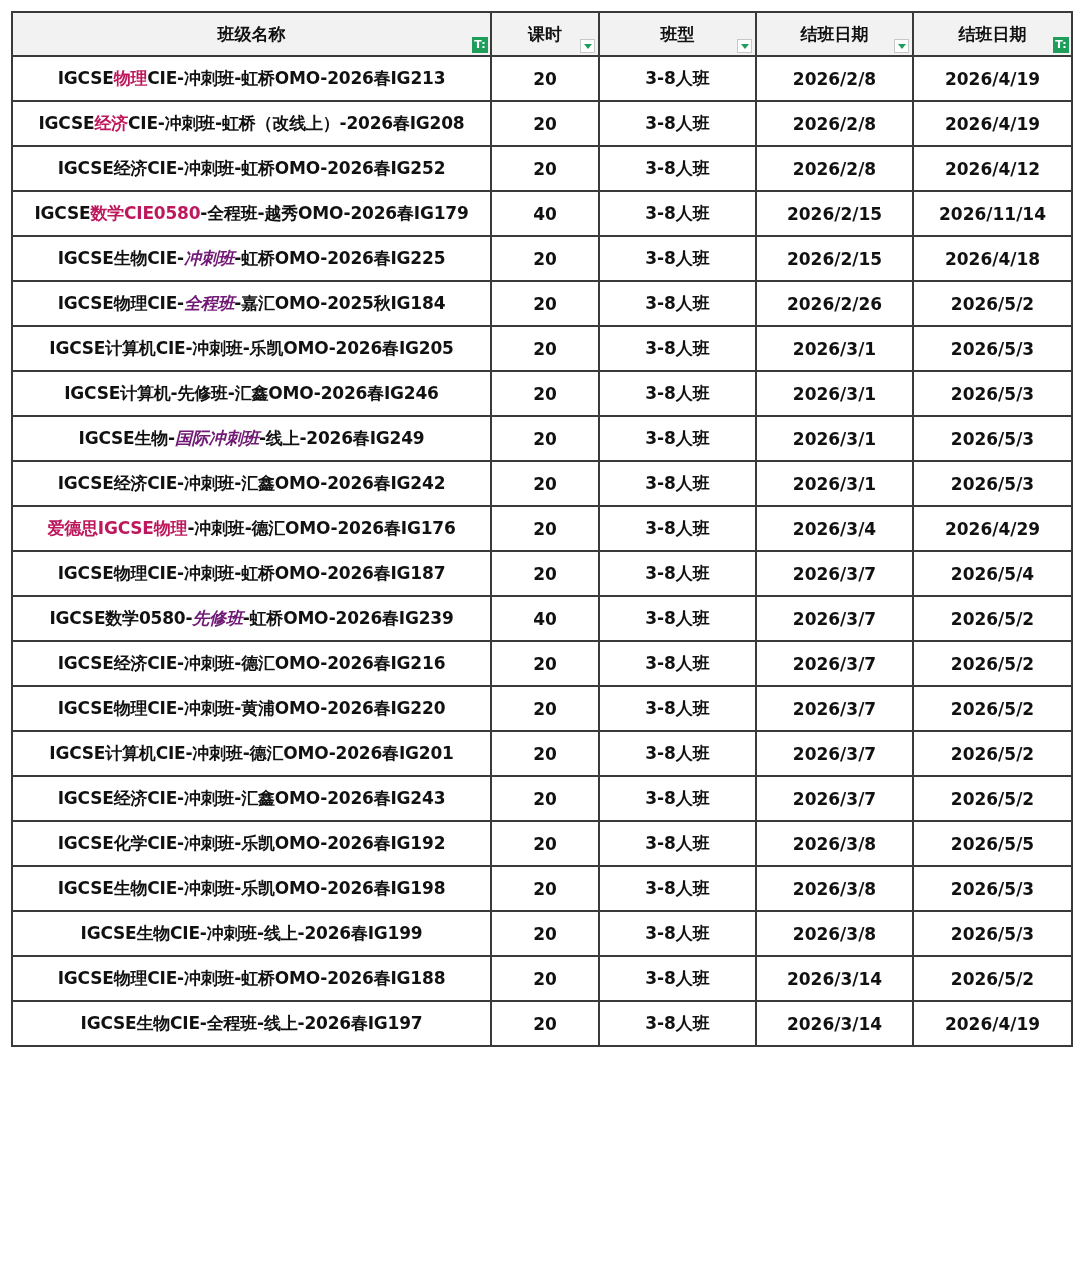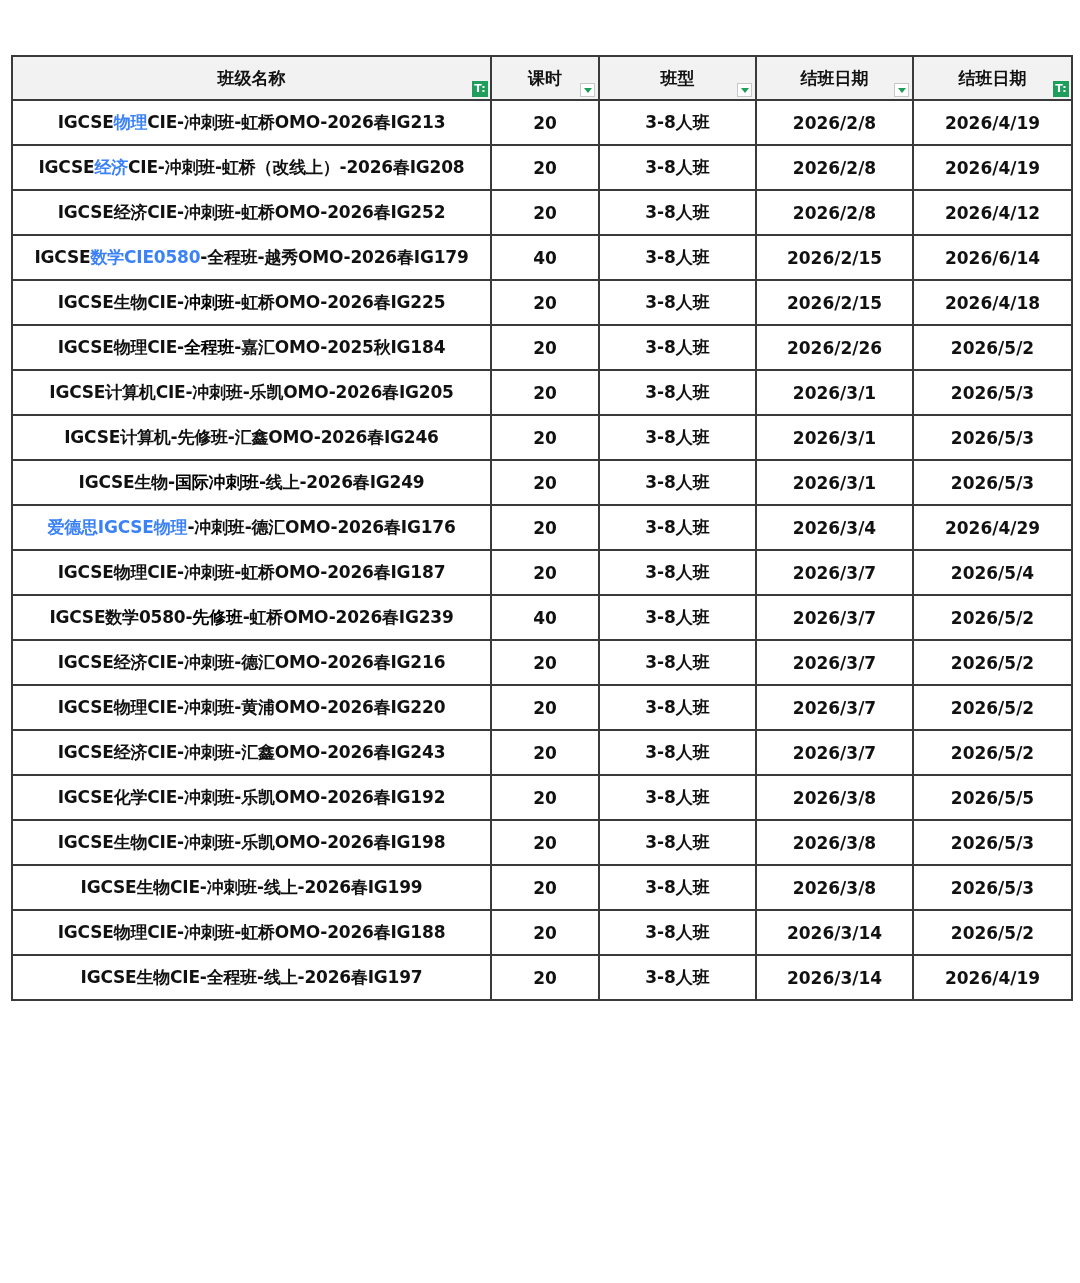--- a/index.html
+++ b/index.html
@@ -5,7 +5,7 @@
     html, body { margin: 0; padding: 0; background: #ffffff; }
     body { width: 1080px; height: 1283px; position: relative; overflow: hidden;
            font-family: "DejaVu Sans", "Liberation Sans", sans-serif; }
-    .sheet { position: absolute; left: 11px; top: 11px; margin-top: 44px; }
+    .sheet { position: absolute; left: 11px; top: 11px; }
     table { border-collapse: collapse; table-layout: fixed; }
     col.c-name { width: 479px; }
     col.c-hours { width: 108px; }

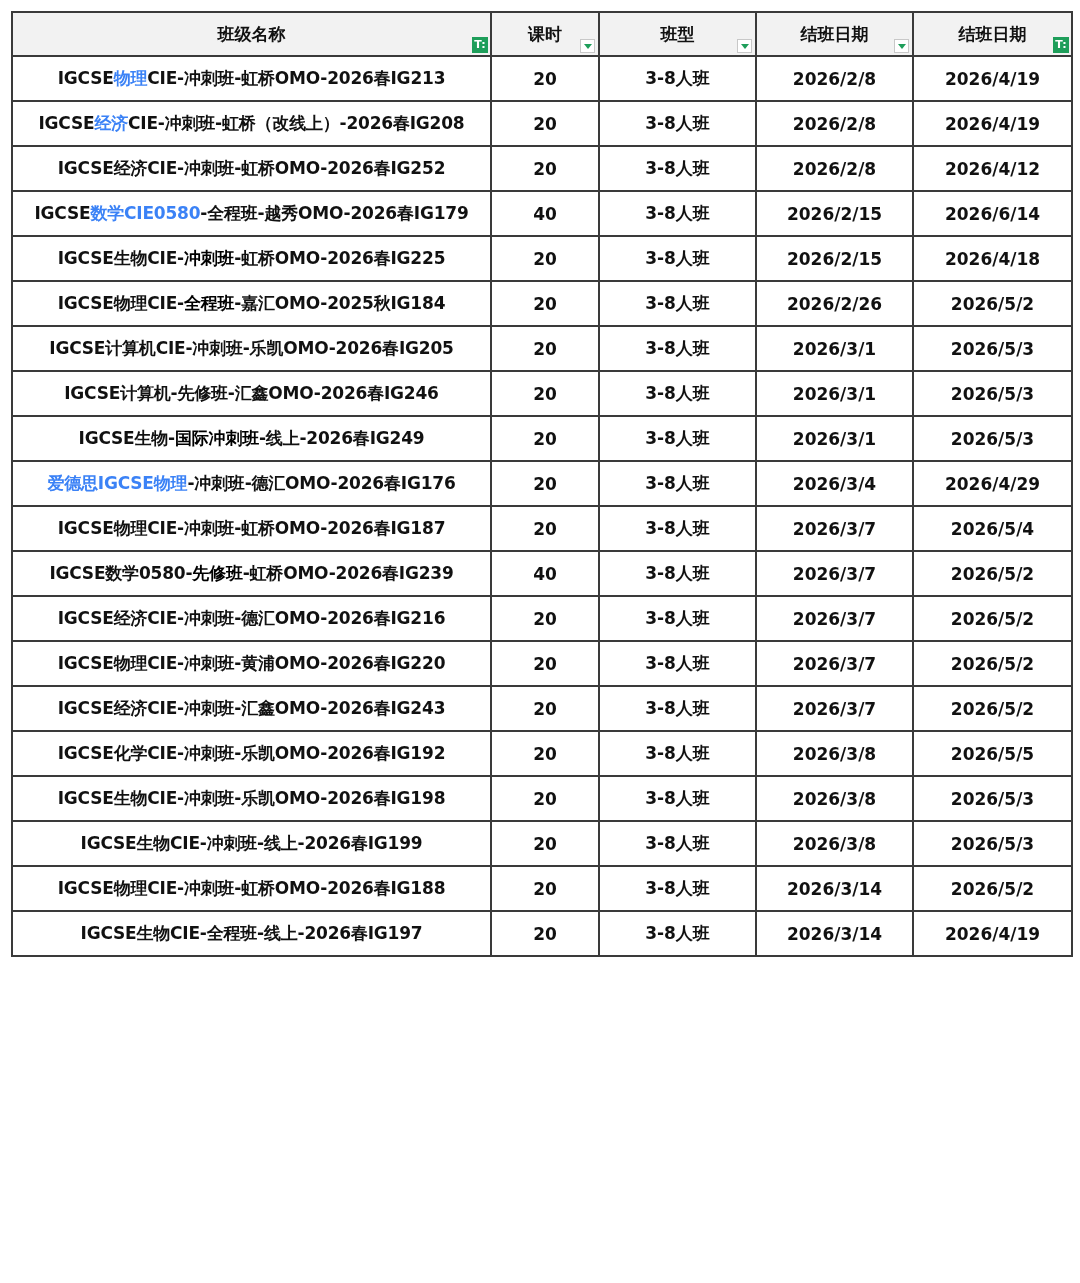--- a/index.html
+++ b/index.html
@@ -17,7 +17,7 @@
     th { height: 42px; background: #f2f2f2; font-size: 17px; position: relative; }
     td { height: 43px; font-size: 17px; background: #ffffff; }
     td.name { font-size: 17px; letter-spacing: -0.2px; }
-    .hl-blue { color: #3b82f6; }
+    .hl-blue { color: #be185d; }
     .hl-red { color: #000000; }
     .filter-active { position: absolute; right: 2px; bottom: 2px; width: 16px; height: 16px;
                      background: #1e9e5a; color: #ffffff; font-size: 11px; line-height: 16px;

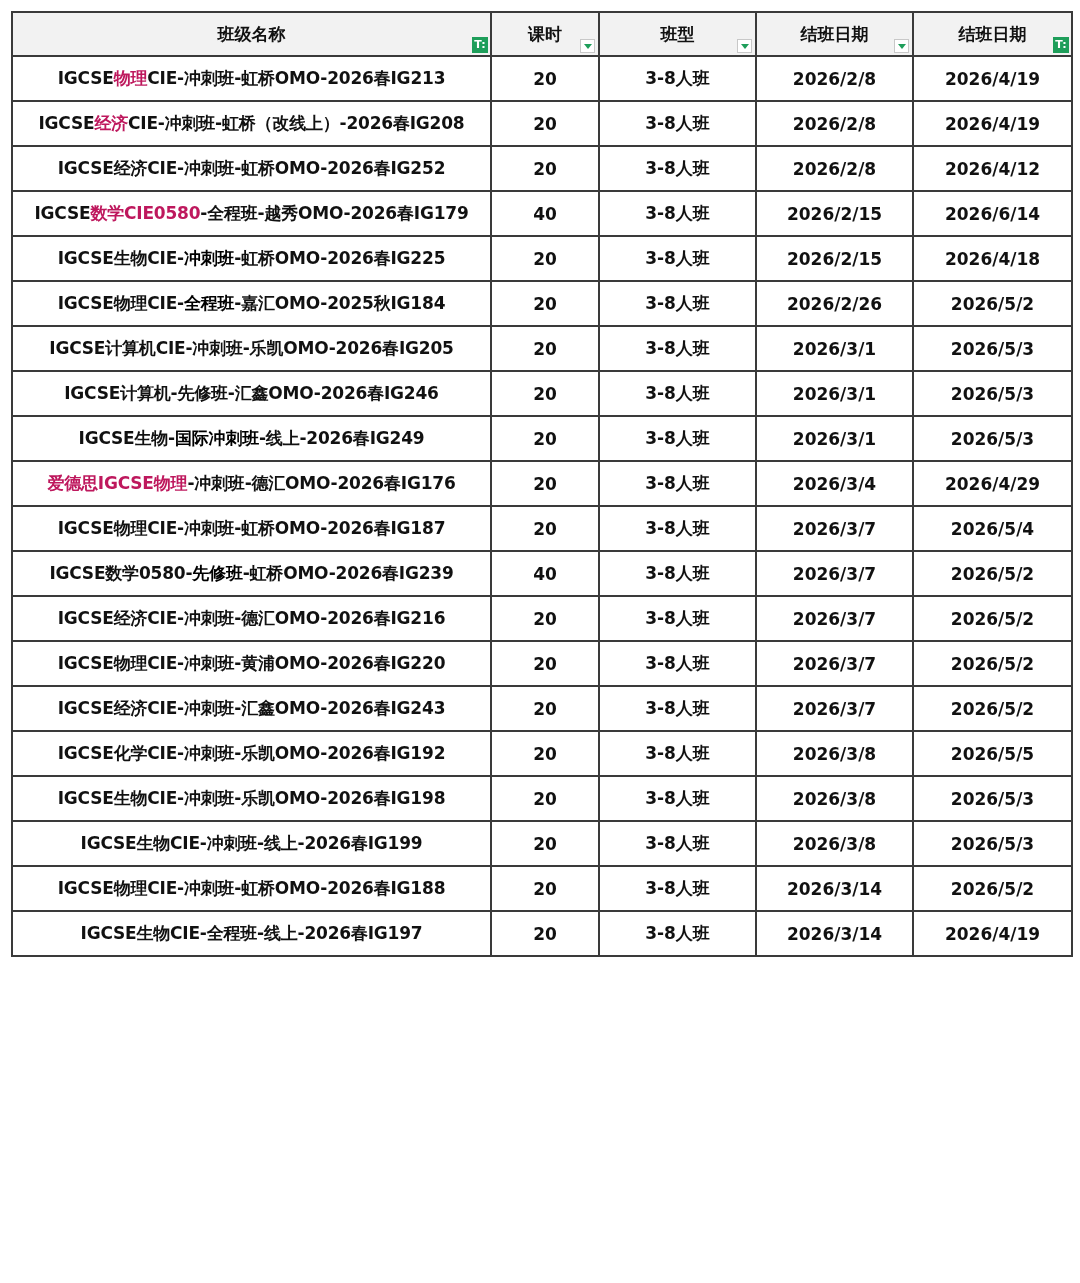--- a/index.html
+++ b/index.html
@@ -91,7 +91,7 @@
           <td>40</td>
           <td>3-8人班</td>
           <td>2026/2/15</td>
-          <td>2026/6/14</td>
+          <td>2026/11/14</td>
         </tr>
         <tr>
           <td class="name"><span>IGCSE生物CIE-</span><span class="hl-red">冲刺班</span><span>-虹桥OMO-2026春IG225</span></td>

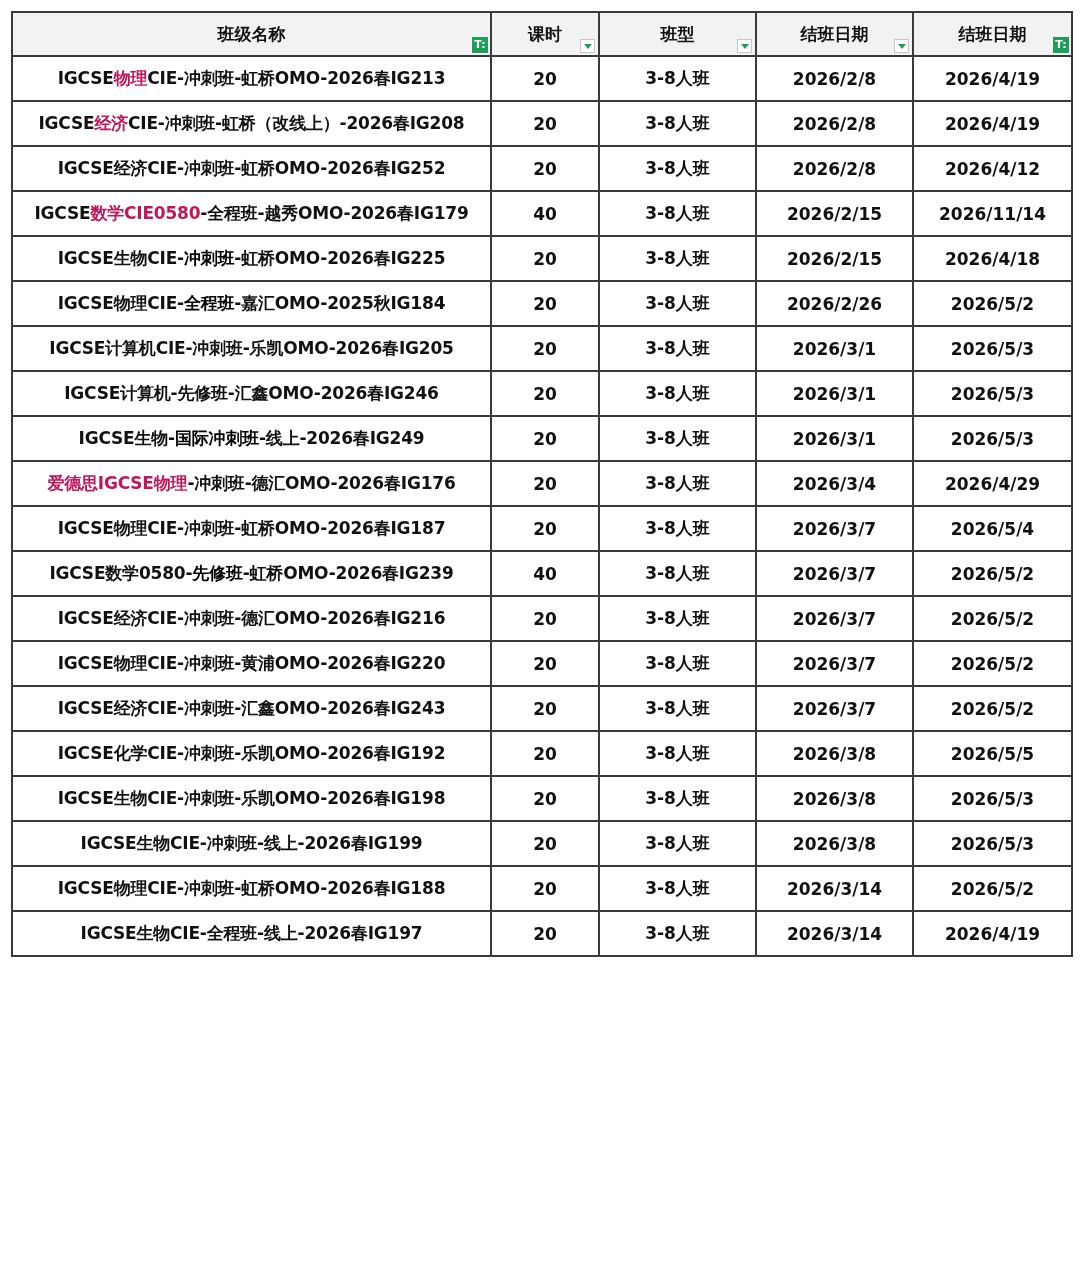--- a/index.html
+++ b/index.html
@@ -18,7 +18,7 @@
     td { height: 43px; font-size: 17px; background: #ffffff; }
     td.name { font-size: 17px; letter-spacing: -0.2px; }
     .hl-blue { color: #be185d; }
-    .hl-red { color: #000000; }
+    .hl-red { color: #701a75; font-style: italic; }
     .filter-active { position: absolute; right: 2px; bottom: 2px; width: 16px; height: 16px;
                      background: #1e9e5a; color: #ffffff; font-size: 11px; line-height: 16px;
                      text-align: center; font-weight: bold; }

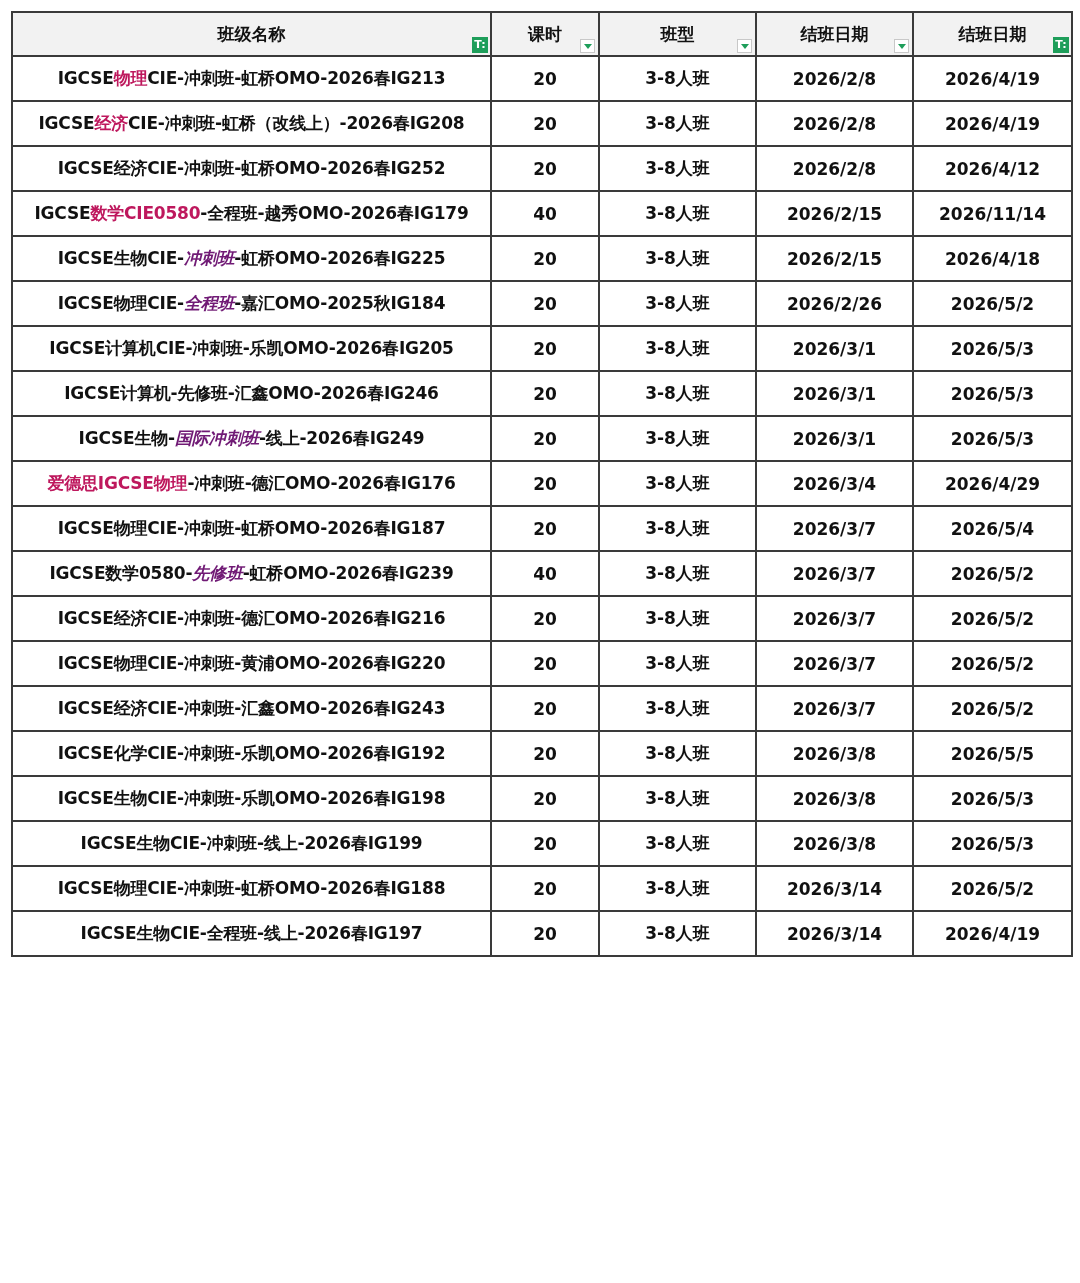--- a/index.html
+++ b/index.html
@@ -129,6 +129,13 @@
           <td>2026/5/3</td>
         </tr>
         <tr>
+          <td class="name"><span>IGCSE经济CIE-冲刺班-汇鑫OMO-2026春IG242</span></td>
+          <td>20</td>
+          <td>3-8人班</td>
+          <td>2026/3/1</td>
+          <td>2026/5/3</td>
+        </tr>
+        <tr>
           <td class="name"><span class="hl-blue">爱德思IGCSE物理</span><span>-冲刺班-德汇OMO-2026春IG176</span></td>
           <td>20</td>
           <td>3-8人班</td>

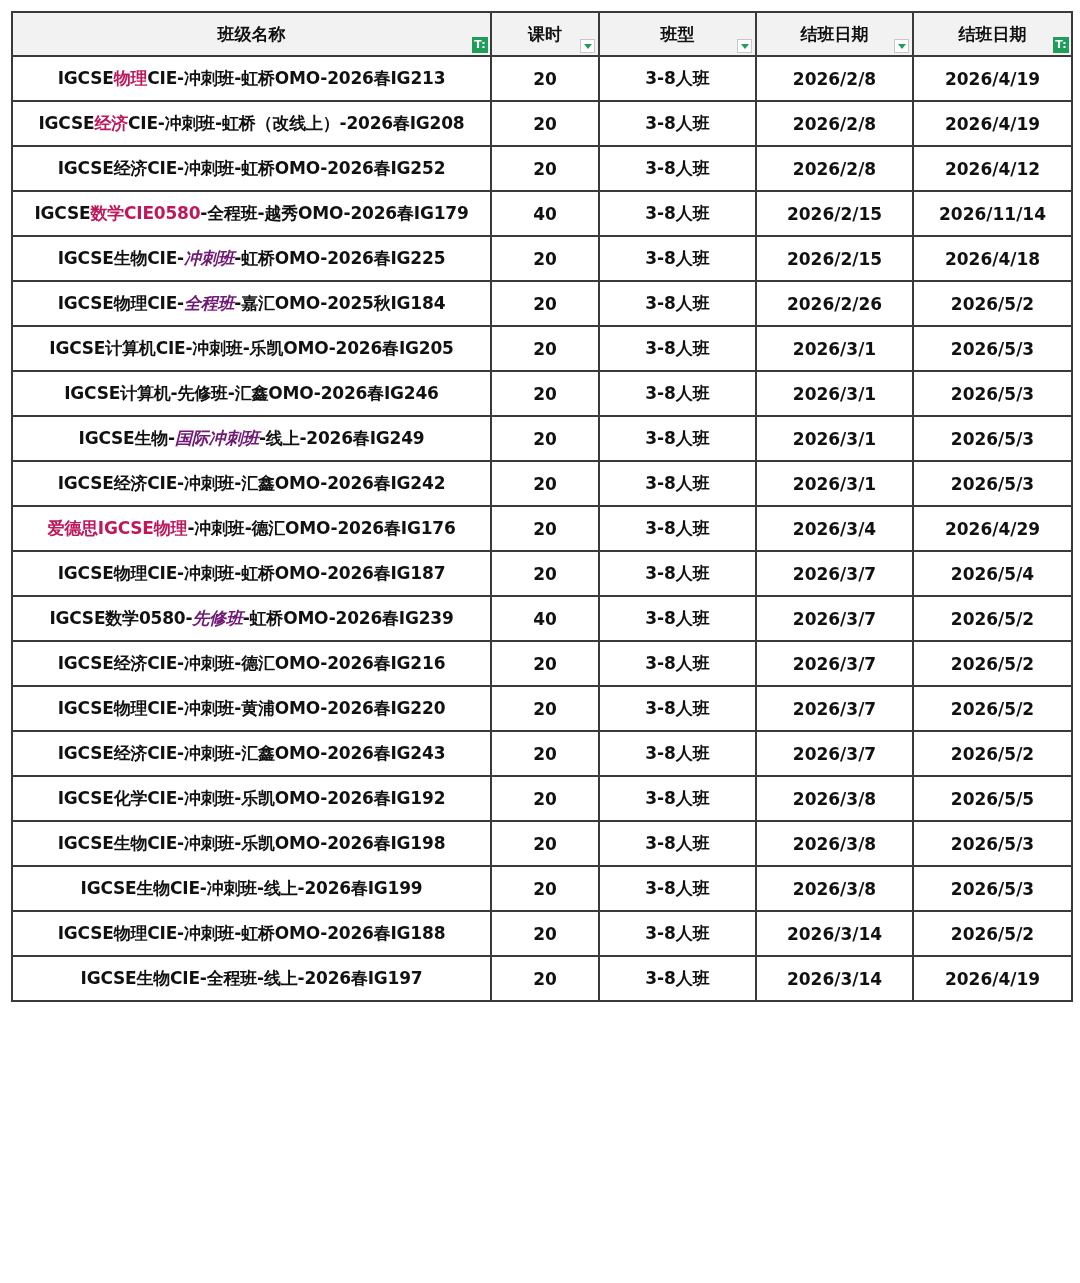--- a/index.html
+++ b/index.html
@@ -171,6 +171,13 @@
           <td>2026/5/2</td>
         </tr>
         <tr>
+          <td class="name"><span>IGCSE计算机CIE-冲刺班-德汇OMO-2026春IG201</span></td>
+          <td>20</td>
+          <td>3-8人班</td>
+          <td>2026/3/7</td>
+          <td>2026/5/2</td>
+        </tr>
+        <tr>
           <td class="name"><span>IGCSE经济CIE-冲刺班-汇鑫OMO-2026春IG243</span></td>
           <td>20</td>
           <td>3-8人班</td>

